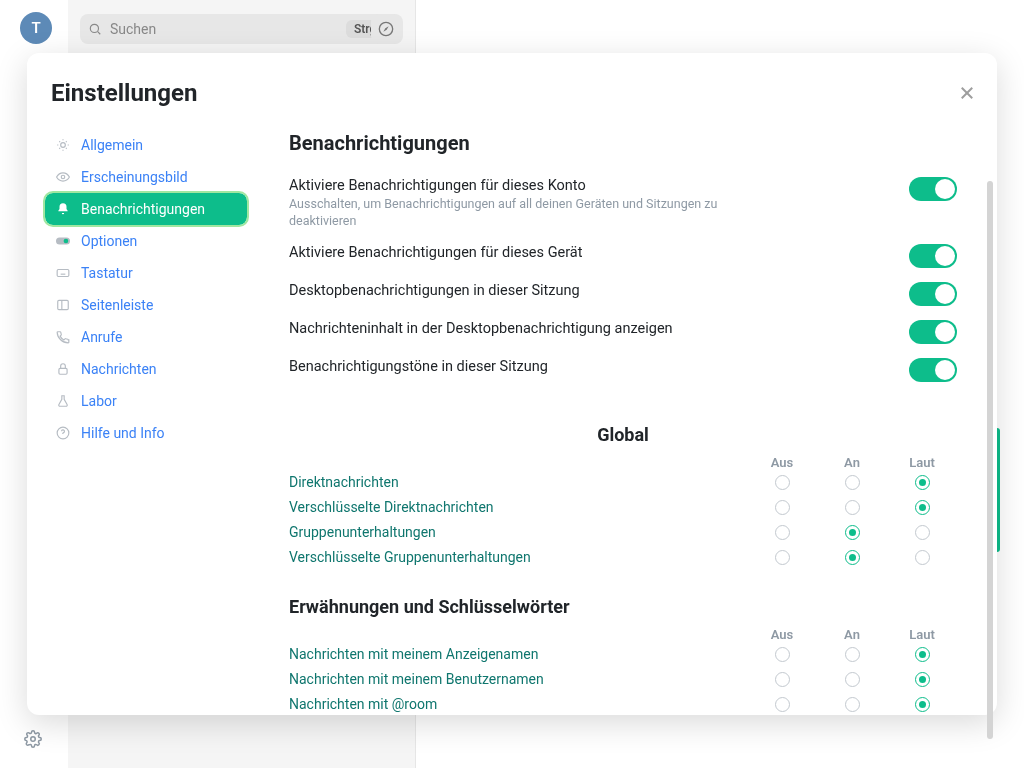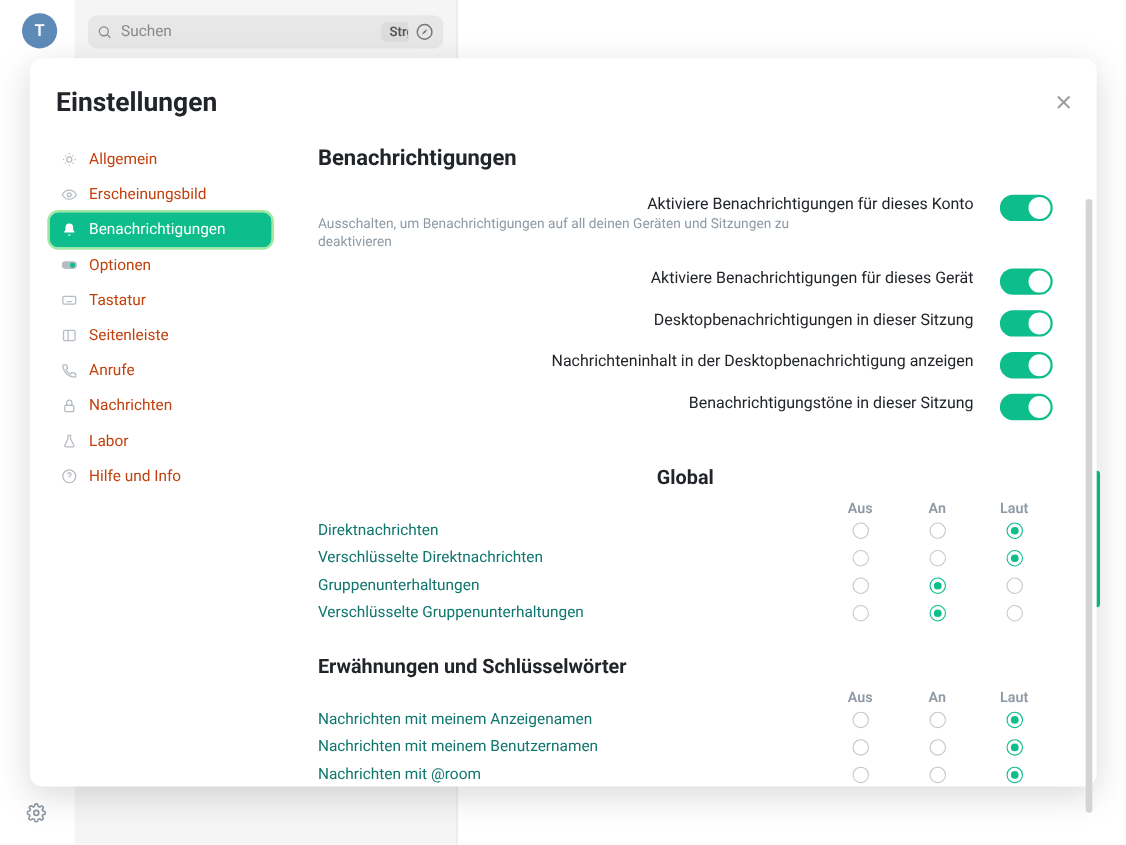--- a/index.html
+++ b/index.html
@@ -27,7 +27,7 @@
   .modal-body { flex: 1; display: flex; overflow: hidden; }
 
   .settings-nav { width: 232px; padding: 8px 12px 0 18px; }
-  .nav-item { display: flex; align-items: center; height: 32px; padding: 0 10px; border-radius: 8px; color: #c2410c; font-size: 14px; cursor: pointer; }
+  .nav-item { display: flex; align-items: center; height: 32px; padding: 0 10px; border-radius: 8px; color: #3b82f6; font-size: 14px; cursor: pointer; }
   .nav-item .ic { width: 16px; height: 16px; margin-right: 10px; color: #b6bcc3; display: inline-flex; align-items: center; justify-content: center; }
   .nav-item.active { background: #0dbd8b; color: #fff; outline: 2px solid #a0e7a0; outline-offset: 0; }
   .nav-item.active .ic { color: #fff; }

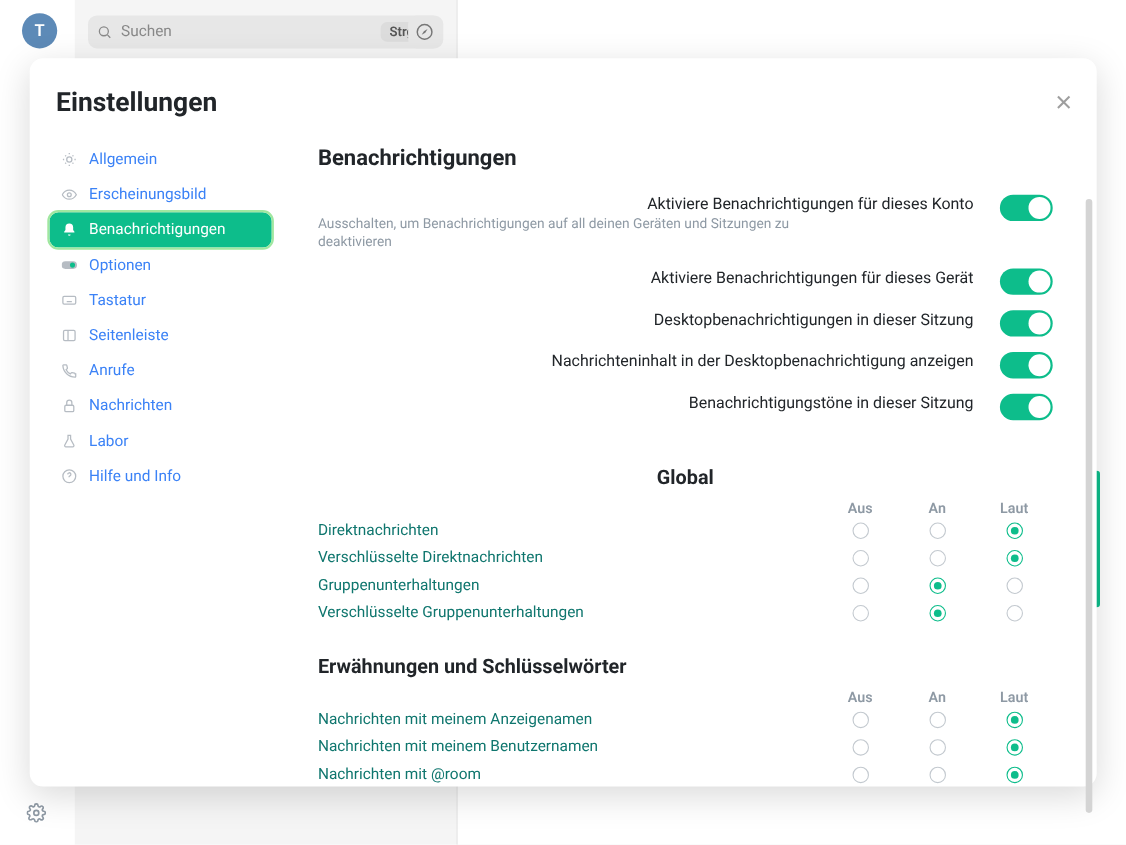--- a/index.html
+++ b/index.html
@@ -37,7 +37,7 @@
 
   .toggle-row { display: flex; align-items: flex-start; margin-bottom: 14px; }
   .toggle-row .txt { flex: 1; padding-right: 24px; }
-  .toggle-row .lbl { font-size: 14.5px; color: #212529; text-align: right; }
+  .toggle-row .lbl { font-size: 14.5px; color: #212529; }
   .toggle-row .sub { font-size: 12.5px; color: #8e99a4; margin-top: 2px; line-height: 1.35; max-width: 440px; }
   .switch { width: 48px; height: 24px; border-radius: 14px; background: #cfd3d8; position: relative; flex: 0 0 48px; cursor: pointer; }
   .switch.on { background: #0dbd8b; }

